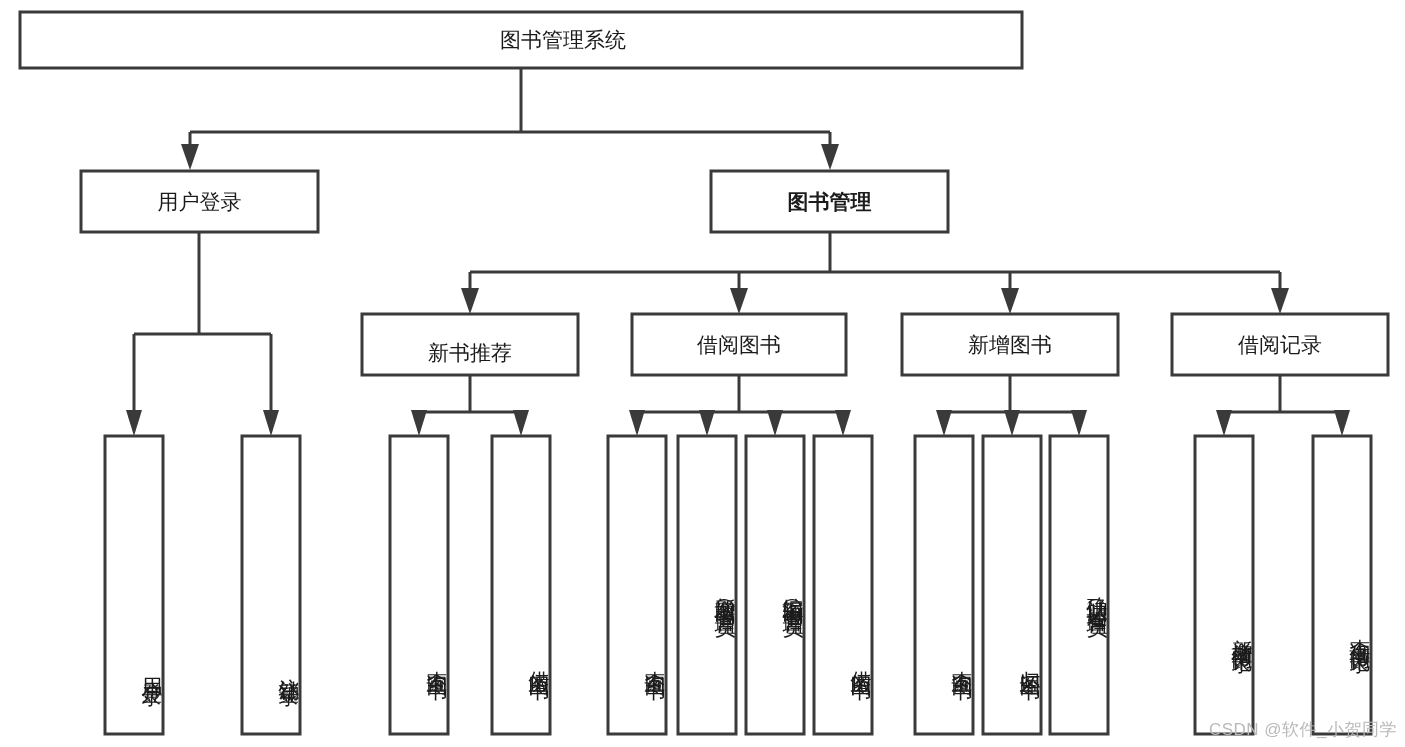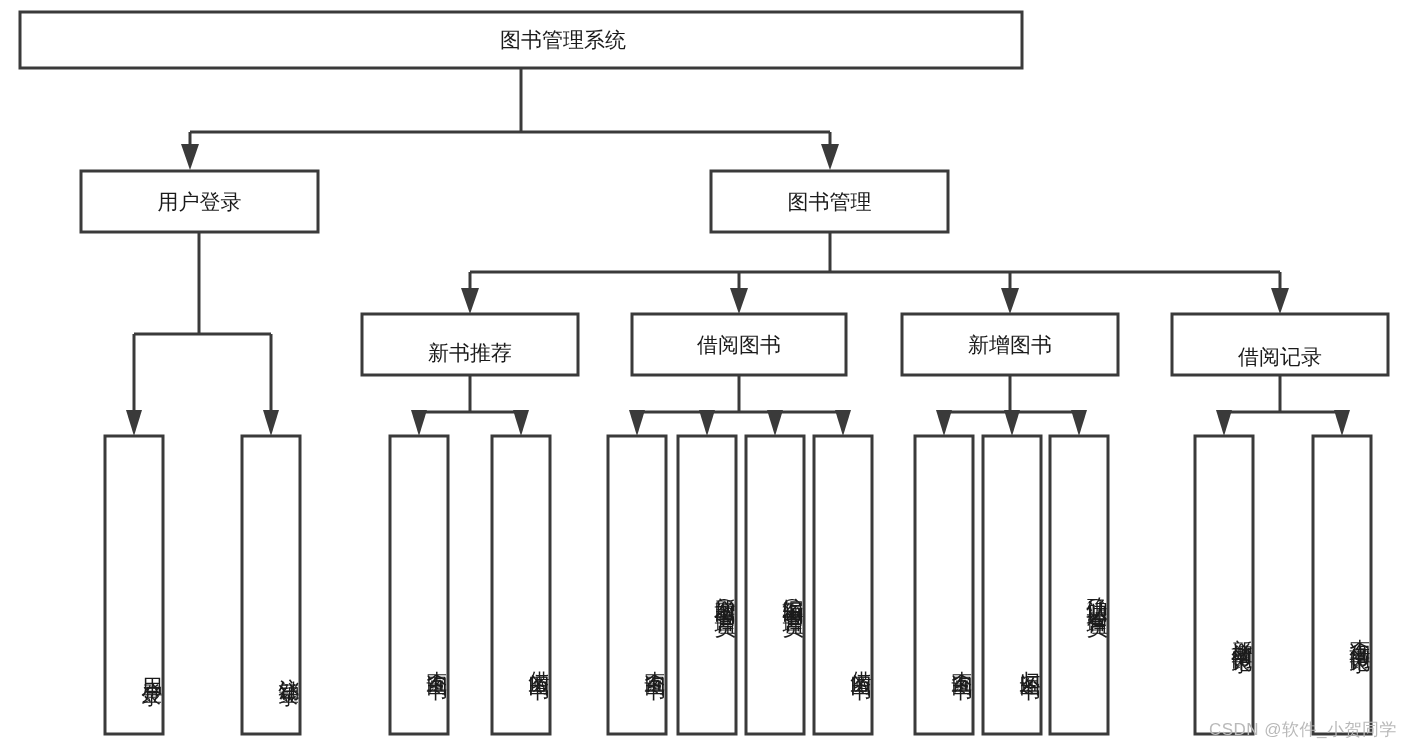--- a/index.html
+++ b/index.html
@@ -181,7 +181,7 @@
   <div class="htext-wrap" style="left:20px; top:12px; width:1002px; height:56px;padding-left:42px;">图书管理系统</div>
 
   <div class="htext-wrap" style="left:81px; top:171px; width:237px; height:61px;">用户登录</div>
-  <div class="htext-wrap" style="left:711px; top:171px; width:237px; height:61px;">图书管理</div>
+  <div class="htext-wrap" style="left:711px; top:171px; width:237px; height:61px;font-weight:bold;">图书管理</div>
 
   <div class="htext-wrap" style="left:362px; top:314px; width:216px; height:77px;">新书推荐</div>
   <div class="htext-wrap" style="left:632px; top:314px; width:214px; height:61px;">借阅图书</div>

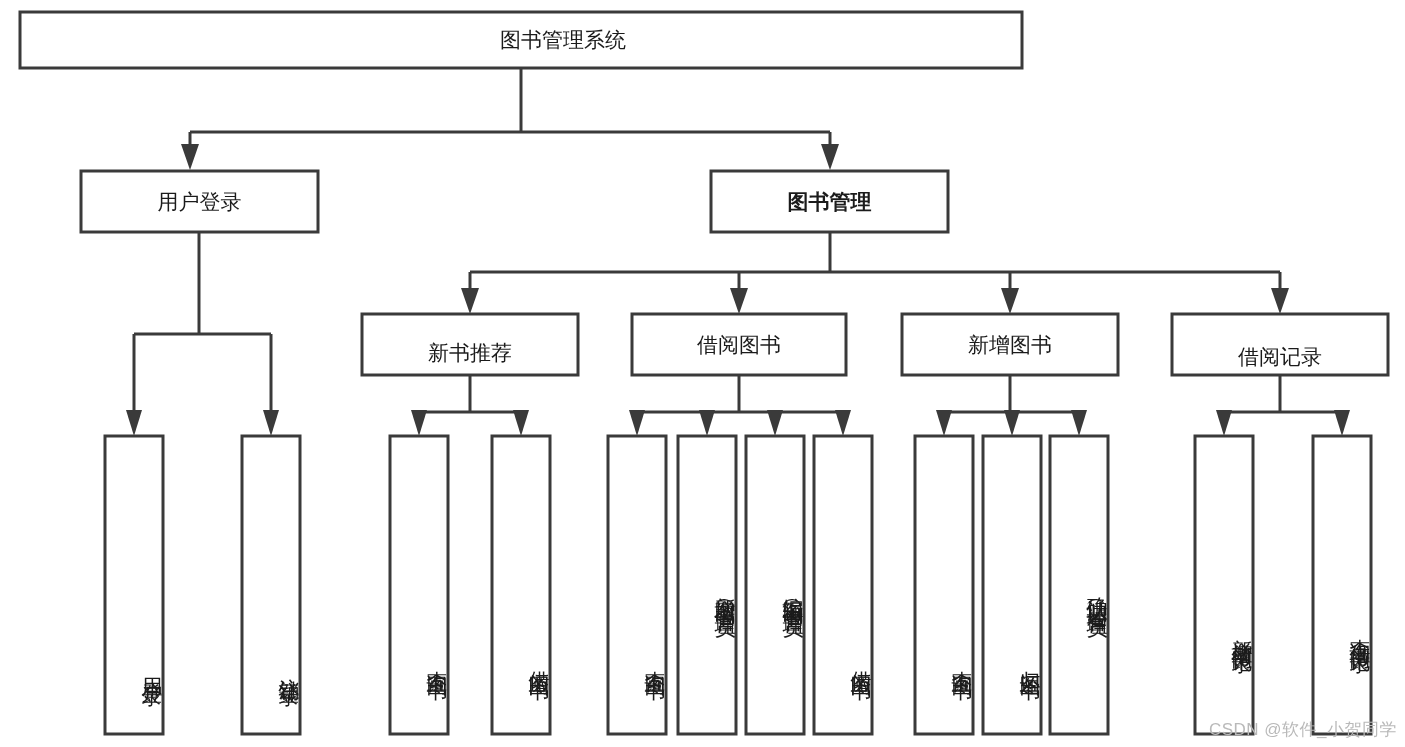--- a/index.html
+++ b/index.html
@@ -186,7 +186,7 @@
   <div class="htext-wrap" style="left:362px; top:314px; width:216px; height:77px;">新书推荐</div>
   <div class="htext-wrap" style="left:632px; top:314px; width:214px; height:61px;">借阅图书</div>
   <div class="htext-wrap" style="left:902px; top:314px; width:216px; height:61px;">新增图书</div>
-  <div class="htext-wrap" style="left:1172px; top:314px; width:216px; height:61px;margin-top:12px;">借阅记录</div>
+  <div class="htext-wrap" style="left:1172px; top:314px; width:216px; height:61px;">借阅记录</div>
 
   <div class="vtext-wrap" style="left:105px; top:436px; width:58px; height:298px; padding-top:82px;">用户登录</div>
   <div class="vtext-wrap" style="left:242px; top:436px; width:58px; height:298px; padding-top:82px;">注销登录</div>

